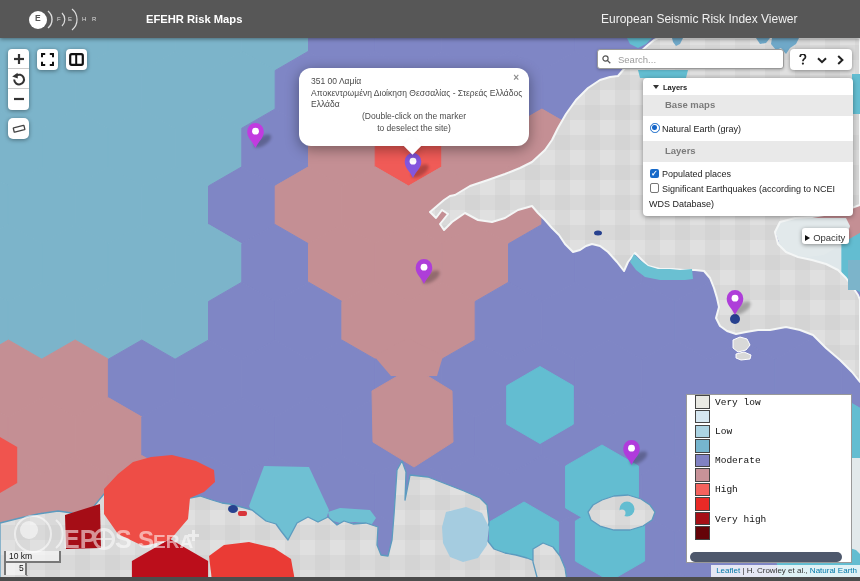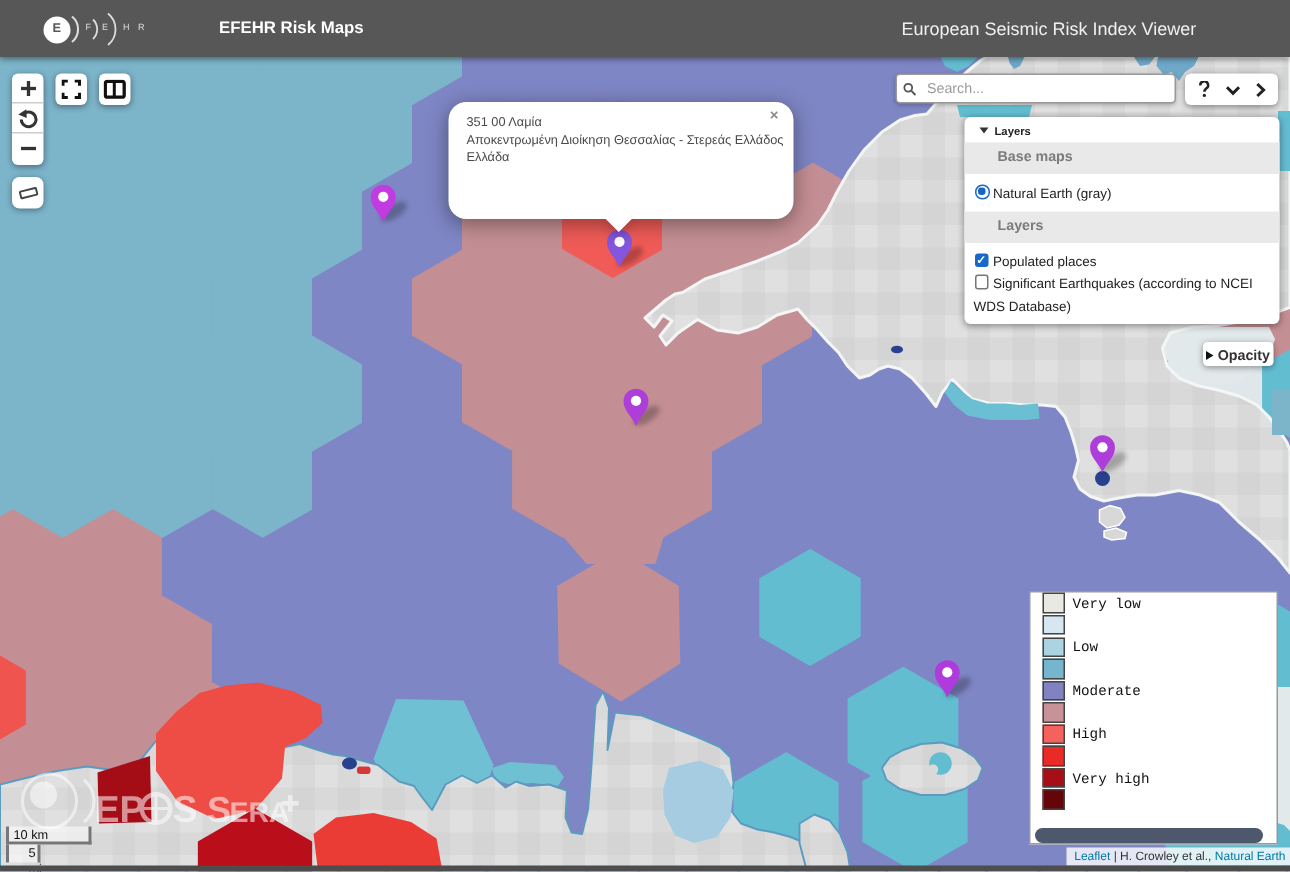--- a/index.html
+++ b/index.html
@@ -378,6 +378,9 @@
     <span style="white-space:nowrap;">Αποκεντρωμένη Διοίκηση Θεσσαλίας - Στερεάς Ελλάδος</span><br>
     <span style="white-space:nowrap;">Ελλάδα</span>
   </div>
+  <div style="position:absolute;left:0;top:43px;width:230px;text-align:center;">
+    (Double-click on the marker<br>to deselect the site)
+  </div>
   <span style="position:absolute;right:10px;top:4px;color:#8d8d8d;font-size:10px;font-weight:bold;">×</span>
 </div>
 

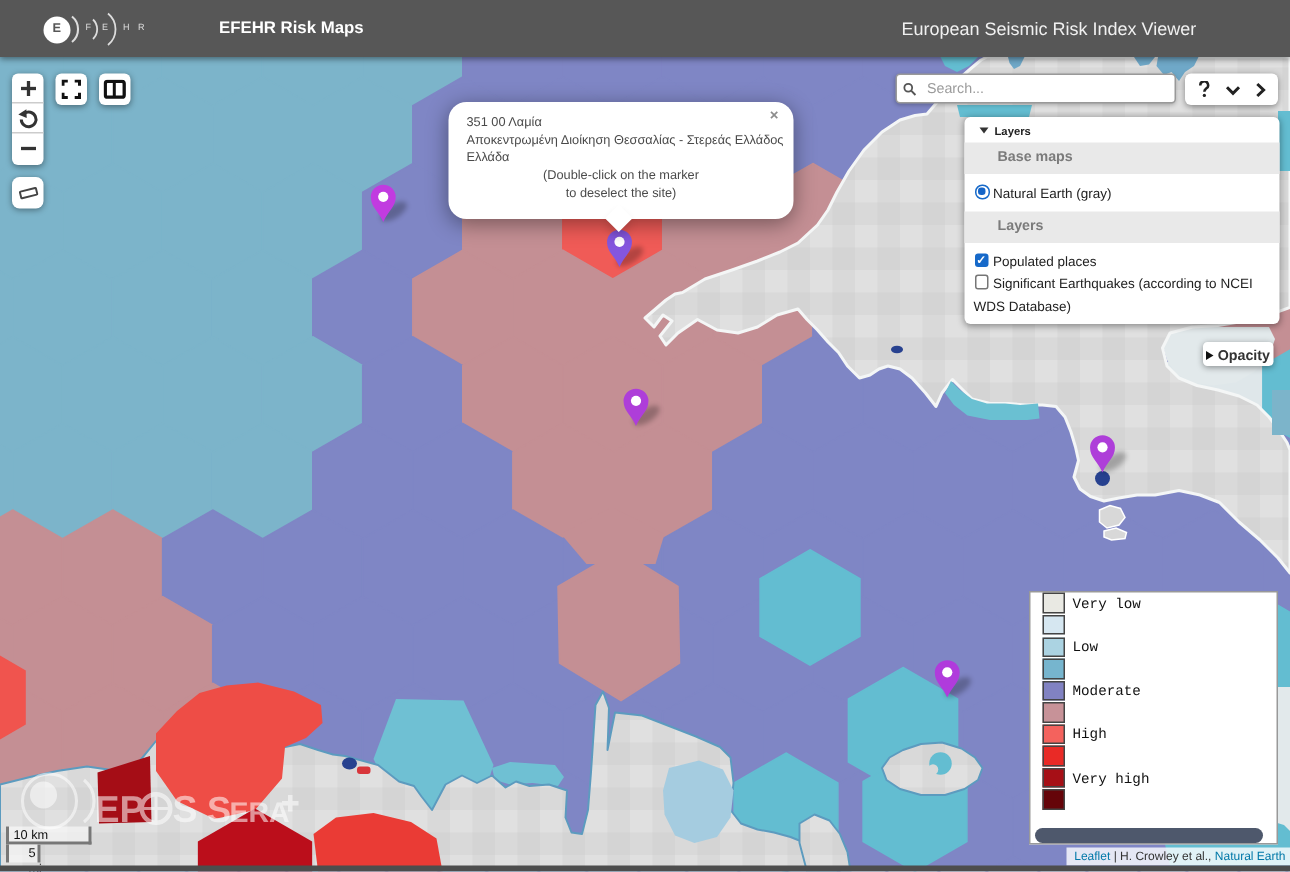--- a/index.html
+++ b/index.html
@@ -368,7 +368,7 @@
   <div class="abs" style="left:6px;top:120.5px;font-size:9px;">WDS Database)</div>
 </div>
 <div class="lbtn" style="left:801.5px;top:228px;width:47.5px;height:16px;border-radius:3px;text-align:center;line-height:16px;">
-  <span style="display:inline-block;width:0;height:0;border-top:3.5px solid transparent;border-bottom:3.5px solid transparent;border-left:5px solid #111;margin-right:3px;"></span><span style="font-size:9.5px;font-weight:bold;">Opacity</span>
+  <span style="display:inline-block;width:0;height:0;border-top:3.5px solid transparent;border-bottom:3.5px solid transparent;border-left:5px solid #111;margin-right:3px;"></span><span style="font-size:9.5px;font-weight:normal;">Opacity</span>
 </div>
 
 <div id="popup">

